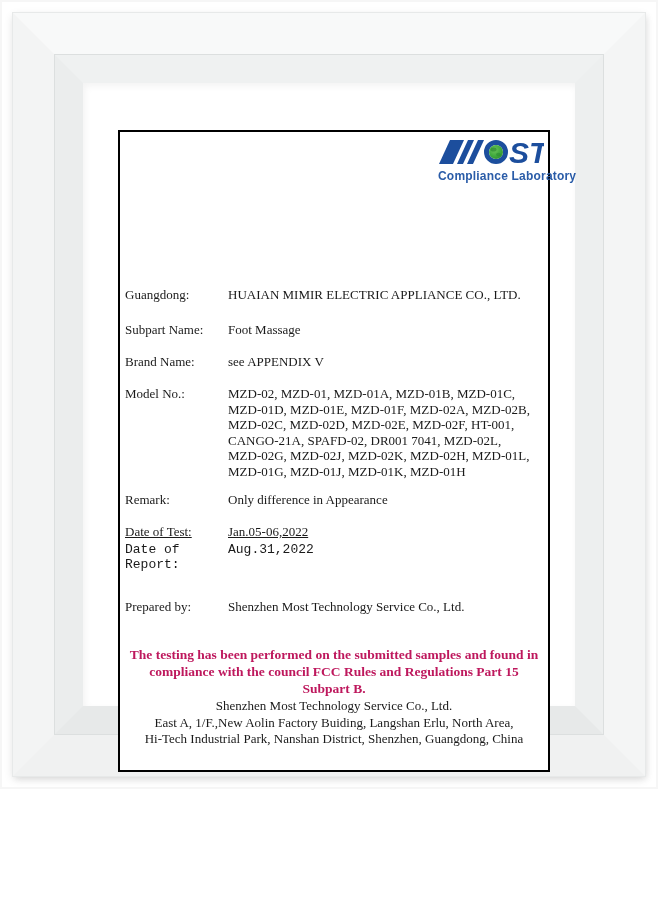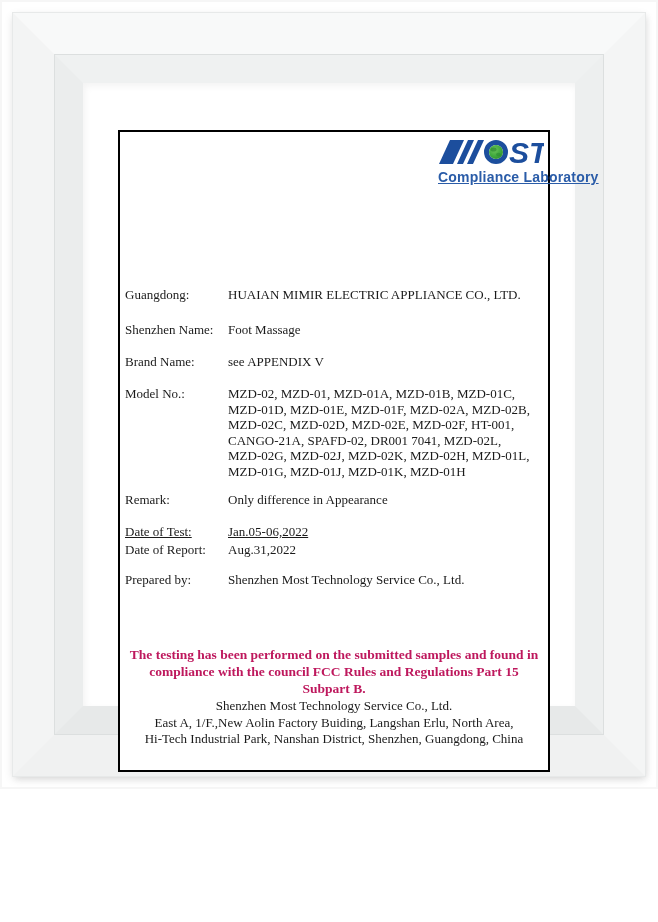--- a/index.html
+++ b/index.html
@@ -35,8 +35,8 @@
   .logo { position:absolute; top:5px; right:4px; width:106px; text-align:center; }
   .logo-caption {
     font-family:"Liberation Sans", sans-serif; font-weight:bold;
-    font-size:14px; letter-spacing:.2px; color:#2a5ca8;
-    white-space:nowrap; margin-top:-1px;text-decoration:underline;
+    font-size:12px; letter-spacing:.2px; color:#2a5ca8;
+    white-space:nowrap; margin-top:-1px;
   }
   .title {
     position:absolute; top:70px; left:0; width:100%; text-align:center;

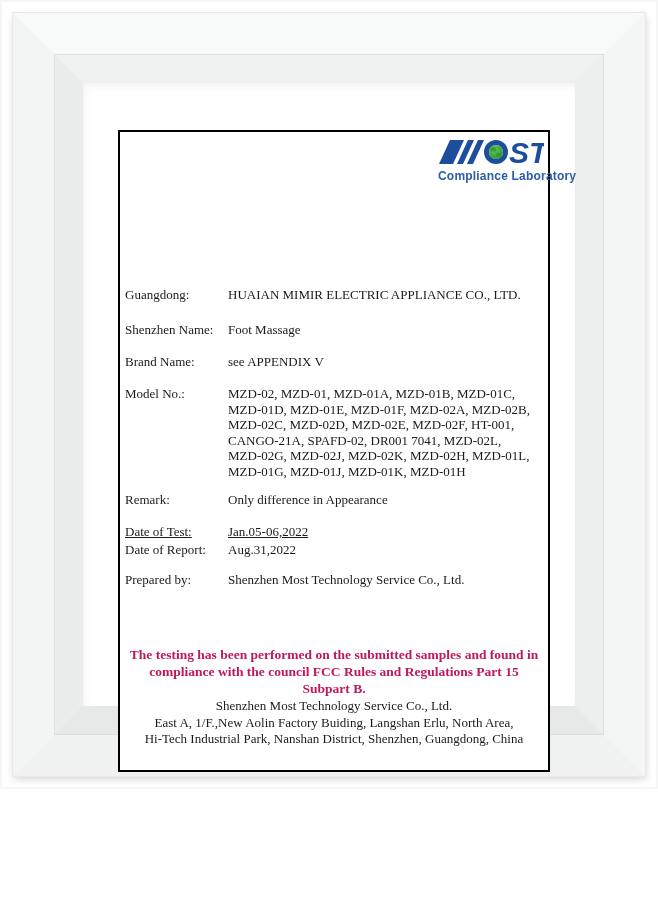--- a/index.html
+++ b/index.html
@@ -102,7 +102,7 @@
         <span class="fvalue">HUAIAN MIMIR ELECTRIC APPLIANCE CO., LTD.</span>
       </div>
       <div class="frow mb17">
-        <span class="flabel">Shenzhen Name:</span>
+        <span class="flabel">Subpart Name:</span>
         <span class="fvalue">Foot Massage</span>
       </div>
       <div class="frow mb17">

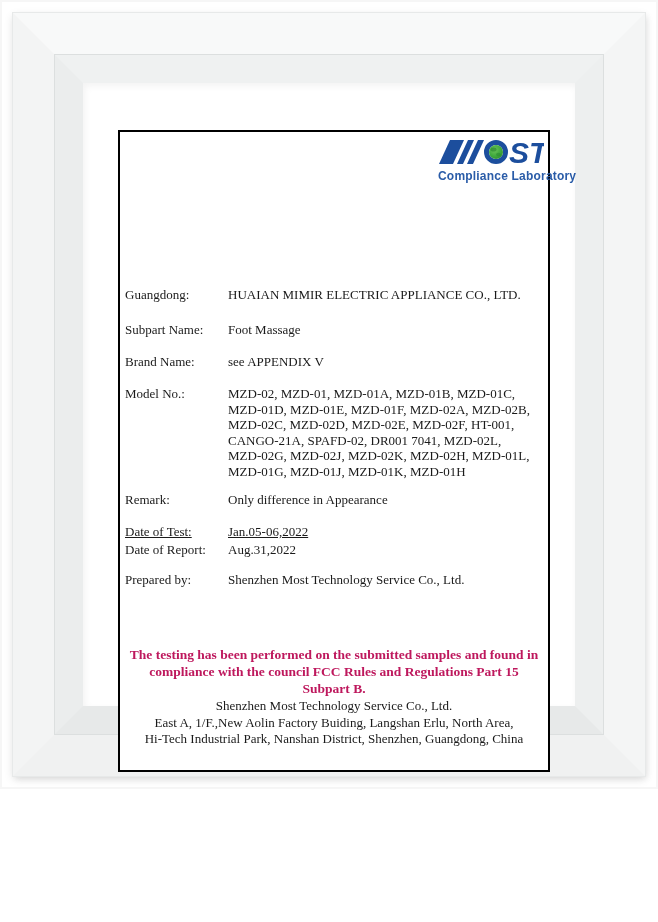--- a/index.html
+++ b/index.html
@@ -49,7 +49,7 @@
   .model .fvalue { line-height:15.5px; }
   .mb20 { margin-bottom:20px; } .mb17 { margin-bottom:17px; }
   .mb13 { margin-bottom:13px; } .mb4 { margin-bottom:4px; }
-  .mb3 { margin-bottom:3px;text-decoration:underline; }  .mb33 { margin-bottom:15px; }
+  .mb3 { margin-bottom:3px;text-decoration:underline; }  .mb33 { margin-bottom:27px;font-family:Liberation Mono, monospace; }
   .statement {
     position:absolute; top:514px; left:4px; right:4px; text-align:center;
     font-weight:bold; font-size:13.5px; line-height:17px; color:#be185d;

